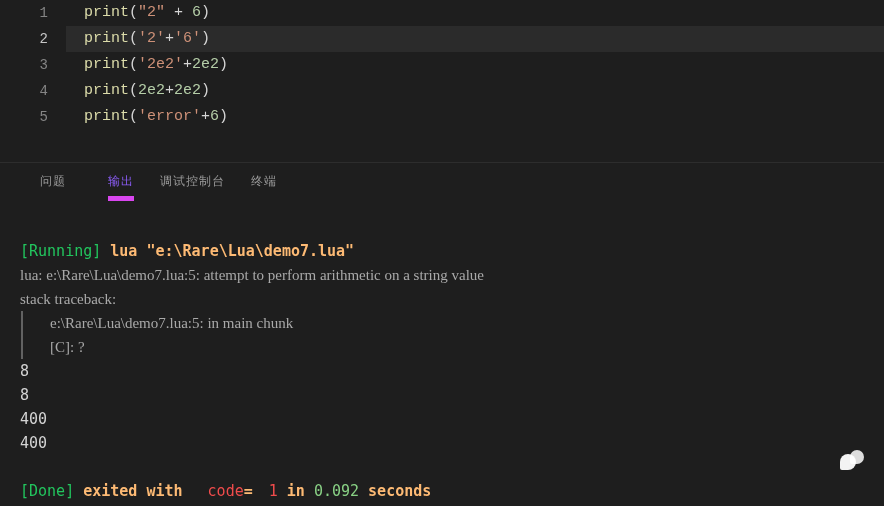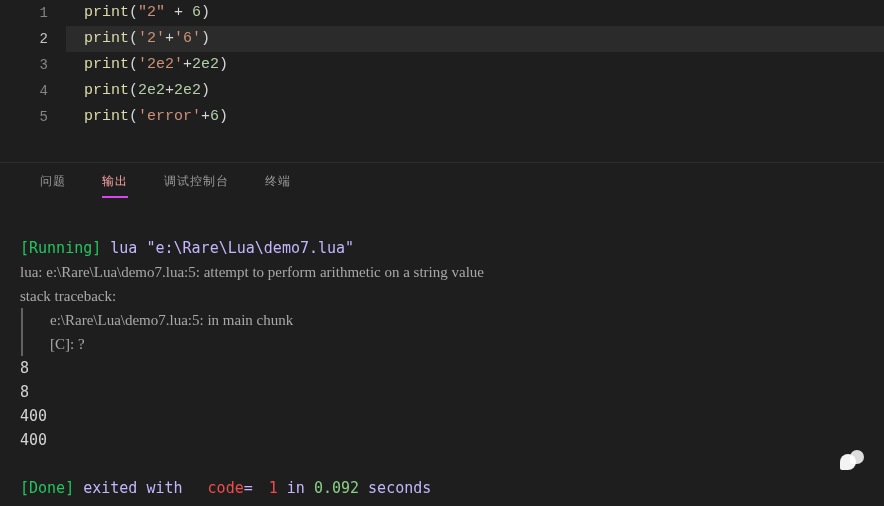--- a/index.html
+++ b/index.html
@@ -48,7 +48,7 @@
   }
   .tabs {
     display: flex;
-    gap: 36px;
+    gap: 26px;
     padding: 10px 22px 8px 40px;
     font-size: 12px;
     color: #9a9a9a;

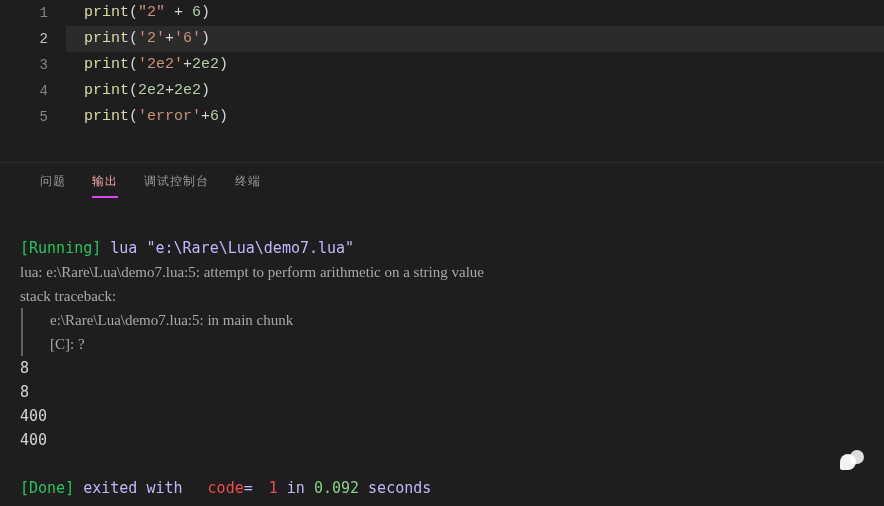--- a/index.html
+++ b/index.html
@@ -54,7 +54,7 @@
     color: #9a9a9a;
   }
   .tab { cursor: pointer; padding-bottom: 6px; letter-spacing: 1px; }
-  .tab.active { color: #fca5a5; border-bottom: 2px solid #d946ef; }
+  .tab.active { color: #8b5cf6; border-bottom: 5px solid #d946ef; margin-left: 16px; }
   .output {
     padding: 6px 20px 10px 20px;
     font-size: 15px;

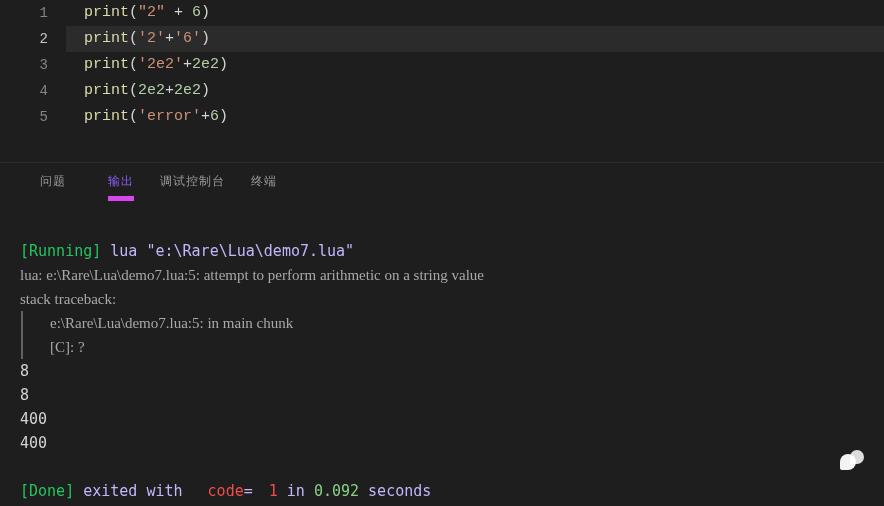--- a/index.html
+++ b/index.html
@@ -63,7 +63,7 @@
     font-family: Consolas, monospace;
   }
   .o-blue { color: #22c55e; }
-  .o-teal { color: #c4b5fd; }
+  .o-teal { color: #fdba74; font-weight: bold; }
   .o-gray { color: #a9a9a9; font-family: Liberation Serif, serif; }
   .o-white { color: #d4d4d4; }
   .o-red { color: #f14c4c; margin-left: 16px; }

